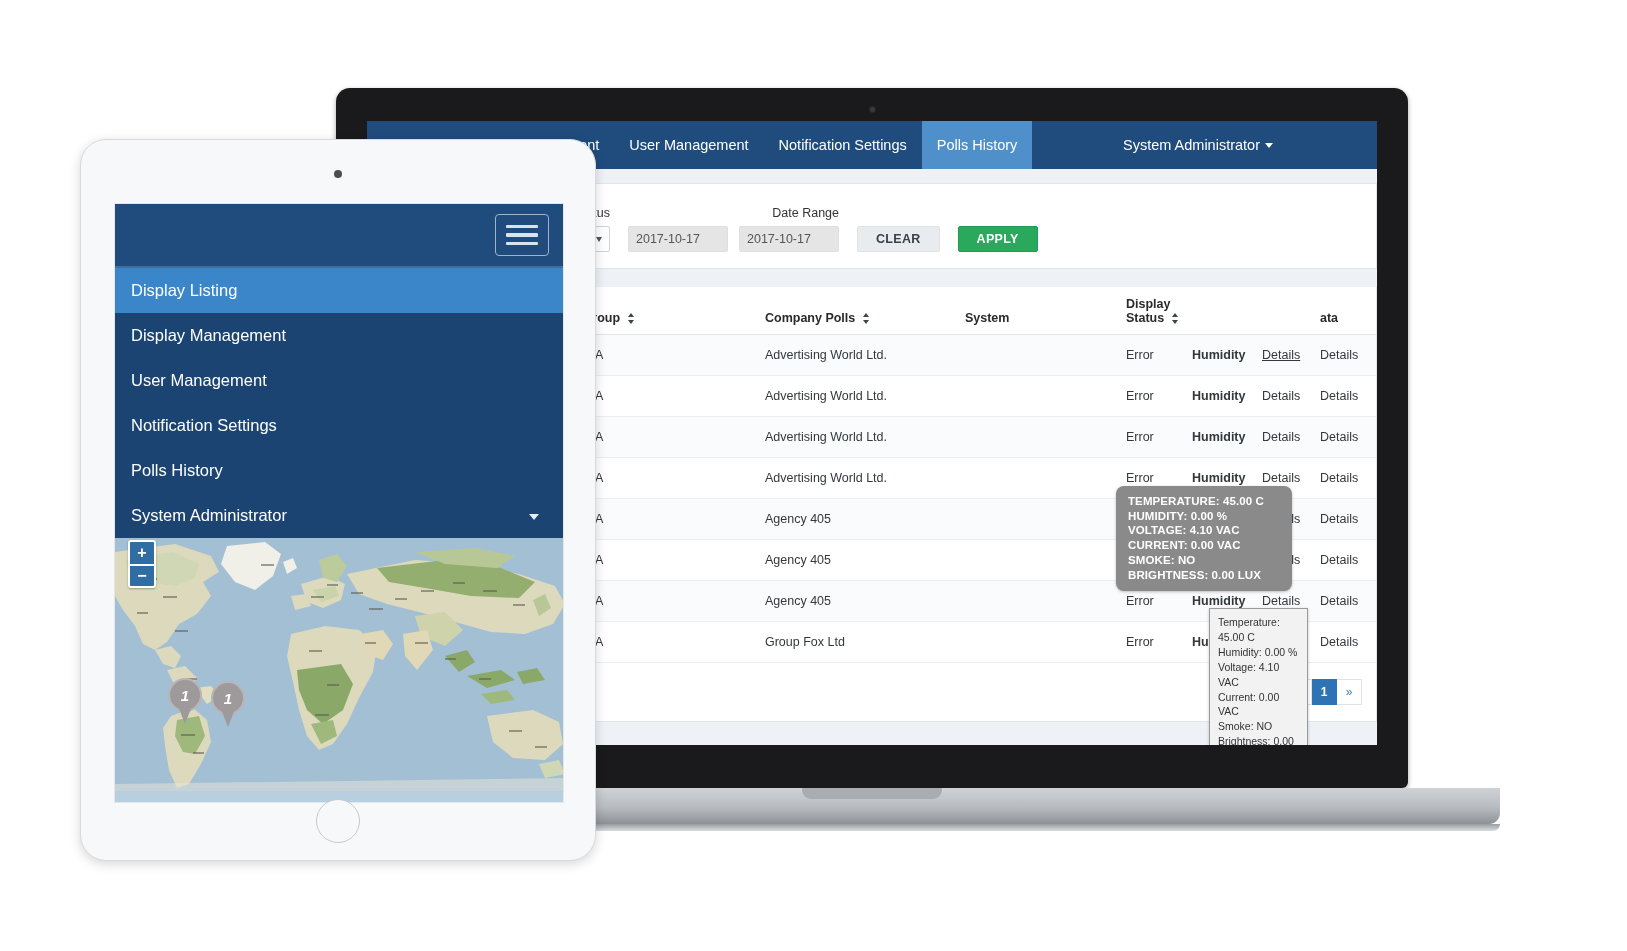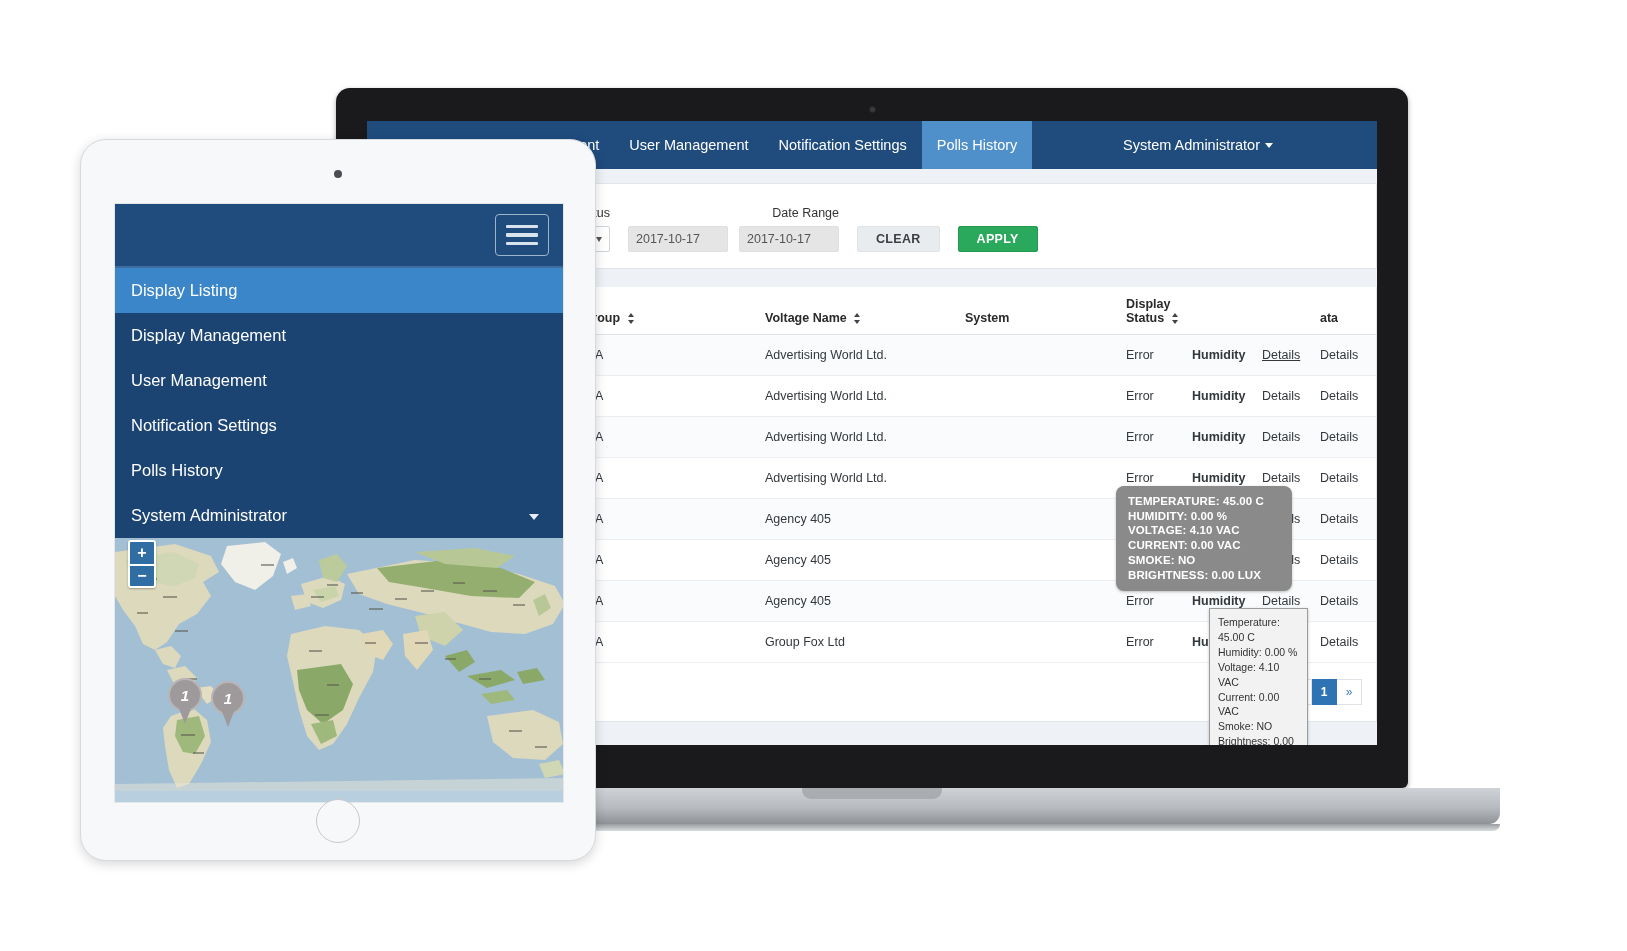--- a/index.html
+++ b/index.html
@@ -303,7 +303,7 @@
                     <span class="sort-arrows"></span>
                   </th>
                   <th style="width:200px;">
-                    <span>Voltage Name</span>
+                    <span>Company Polls</span>
                     <span class="sort-arrows"></span>
                   </th>
                   <th>

